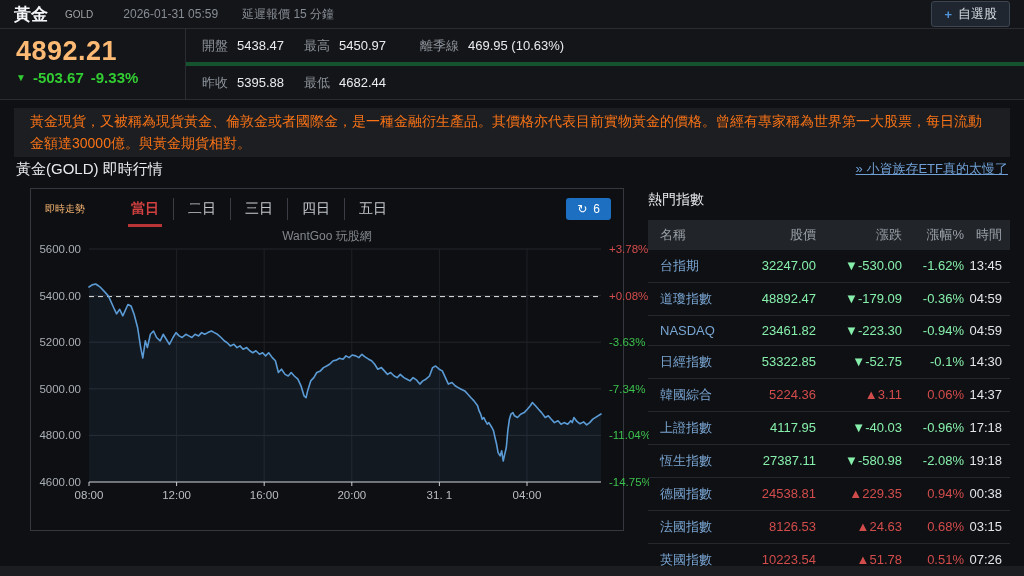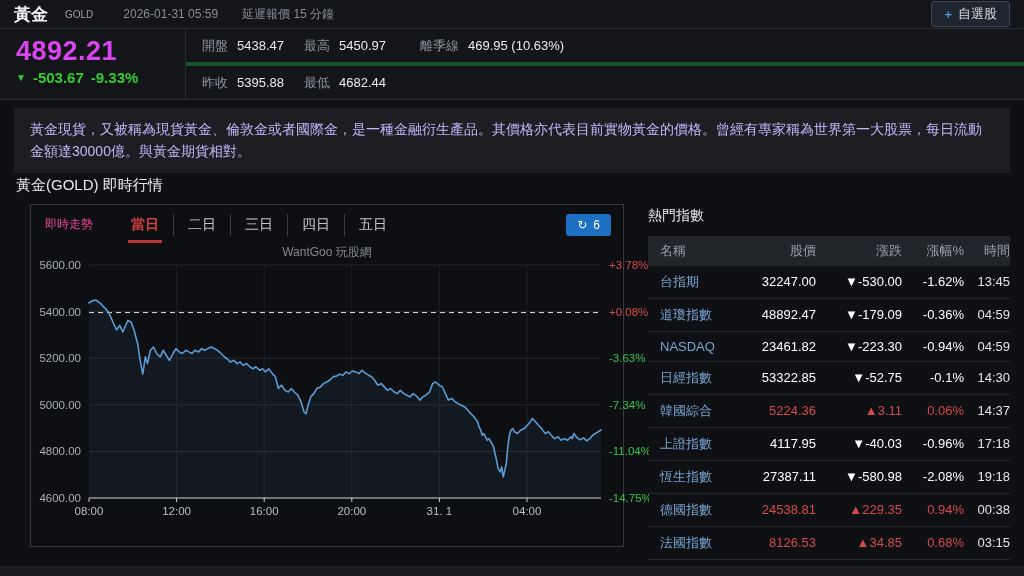--- a/index.html
+++ b/index.html
@@ -31,7 +31,7 @@
   
   .quote-strip { display:flex; height:71px; background:#141519; border-bottom:1px solid #2a2c31; }
   .price-block { width:186px; padding:7px 0 0 16px; border-right:1px solid #2a2c31; }
-  .big-price { font-size:27px; font-weight:bold; color:#d946ef; line-height:1.15; letter-spacing:.5px; }
+  .big-price { font-size:27px; font-weight:bold; color:#fdba74; line-height:1.15; letter-spacing:.5px; }
   .chg-row { margin-top:2px; font-size:15px; font-weight:bold; color:#32cd32; display:flex; align-items:center; gap:7px; }
   .chg-row .tri { font-size:10px; }
   .stats { flex:1; display:flex; flex-direction:column; }

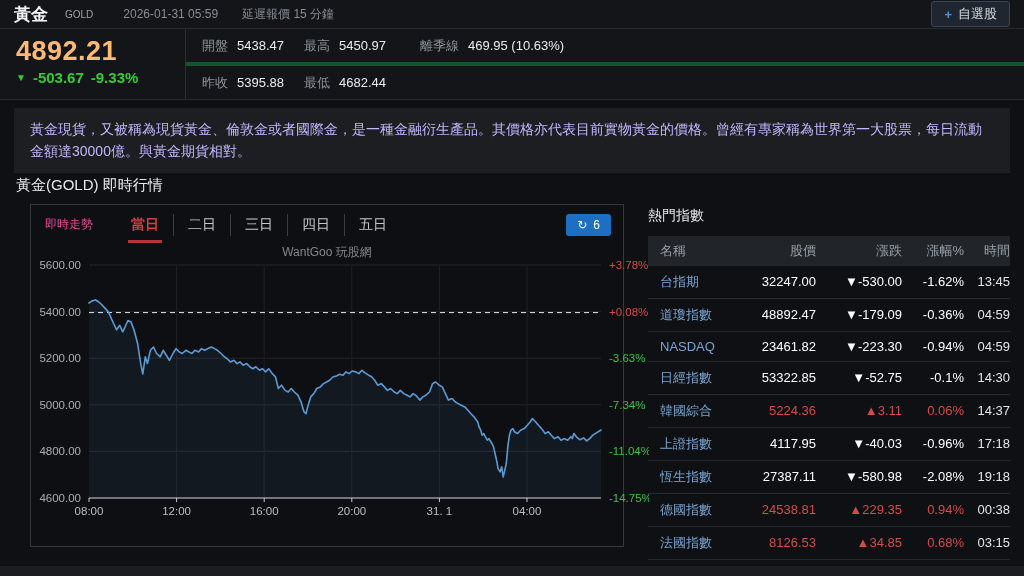--- a/index.html
+++ b/index.html
@@ -44,8 +44,8 @@
   .pair.w2 { width:116px;align-items:center; }
   
   .desc {
-    margin:8px 14px 0; background:#1c1e22; padding:10px 16px;
-    font-size:14px; line-height:1.6; color:#c4b5fd;
+    margin:8px 14px 0; background:#1c1e22; padding:2px 16px;
+    font-size:14px; line-height:1.6; color:#f97316;
   }
   
   .section-row { display:flex; align-items:center; margin:3px 16px 9px; }

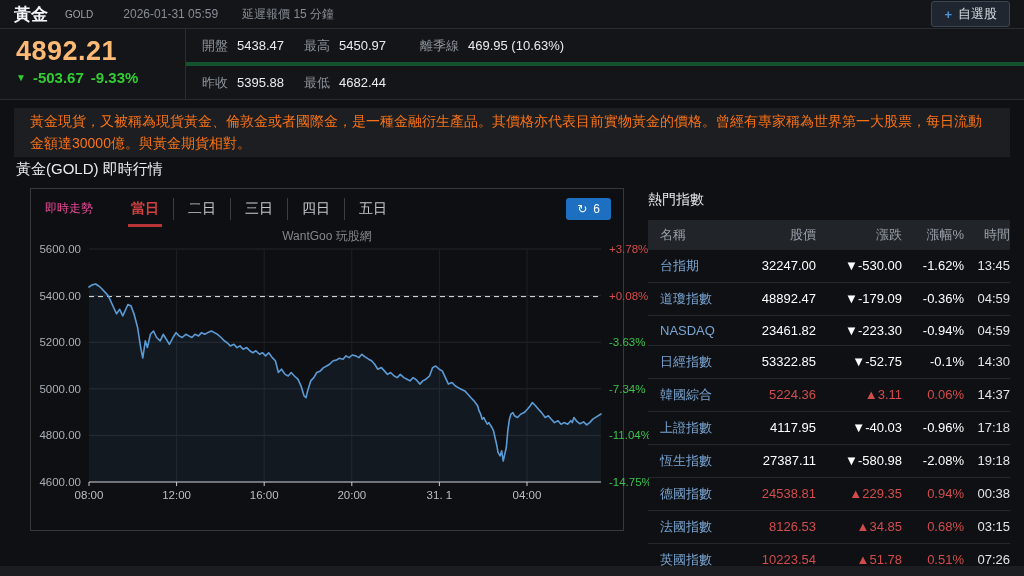--- a/index.html
+++ b/index.html
@@ -148,6 +148,7 @@
 
 <div class="section-row">
   <span class="section-title">黃金(GOLD) 即時行情</span>
+  <a class="promo-link">» 小資族存ETF真的太慢了</a>
 </div>
 
 <div class="main">

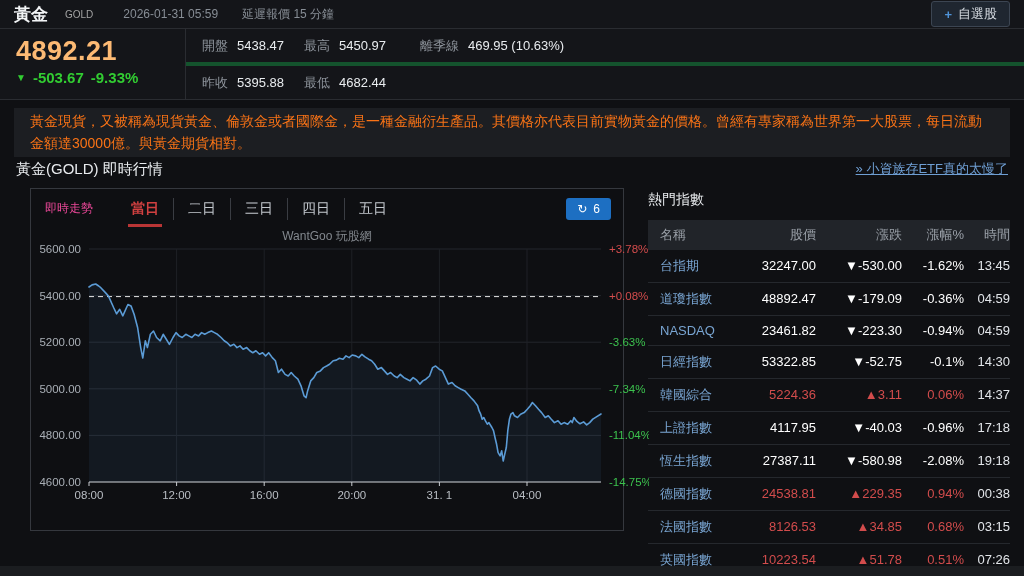--- a/index.html
+++ b/index.html
@@ -55,7 +55,7 @@
   .main { display:flex; padding:0 14px; align-items:flex-start; }
   .chart-card { margin-left:16px; width:618px; border:1px solid #35383e; background:#0e0f12; }
   .card-head { display:flex; align-items:center; padding:9px 12px 5px 14px; }
-  .rt-label { font-size:12px; color:#ec4899; margin-right:24px; }
+  .rt-label { font-size:10px; color:#fdba74; margin-right:32px; }
   .tabs { display:flex; align-items:center; font-size:14px; }
   .tab { padding:2px 14px; color:#c3c8ce; border-left:1px solid #3a3d43; cursor:pointer; position:relative;font-family:Liberation Serif, serif; }
   .tab:first-child { border-left:none; }

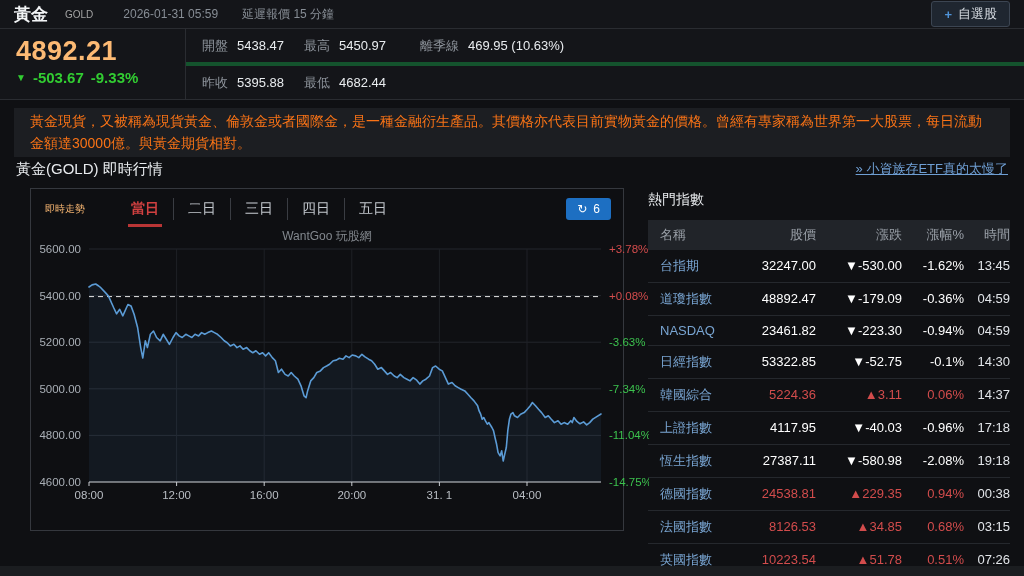--- a/index.html
+++ b/index.html
@@ -82,7 +82,7 @@
   thead th { background:#212429; color:#9aa0a8; font-weight:normal; padding:6px 0; }
   th, td { text-align:right; }
   th:first-child, td:first-child { text-align:left; padding-left:12px; }
-  th:last-child, td:last-child { }
+  th:last-child, td:last-child { padding-right:8px; }
   tbody td { padding:7px 0; border-bottom:1px solid #25282d; }
   tbody tr { cursor:pointer; }
   .idx-name { color:#79a5d2; }

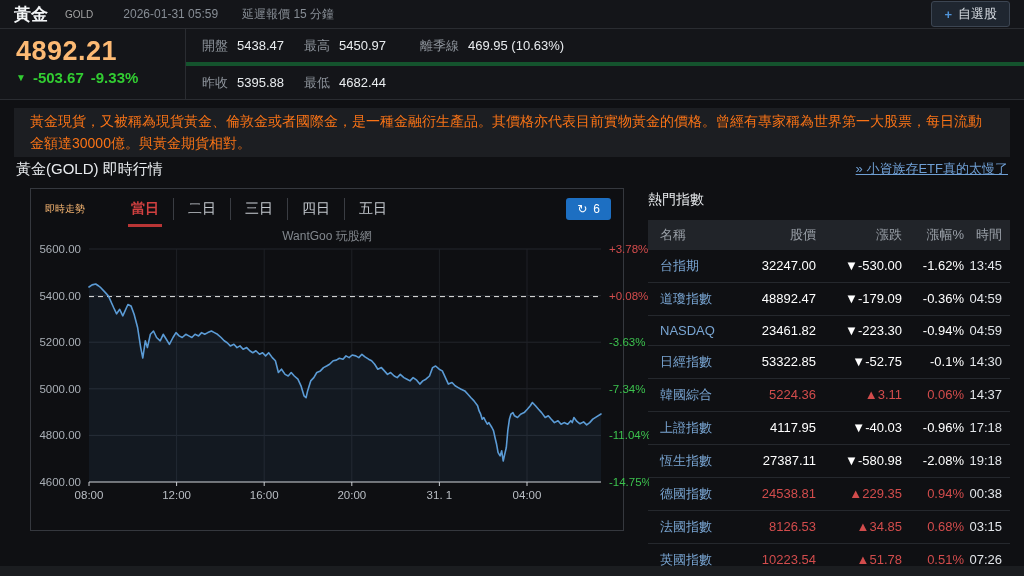--- a/index.html
+++ b/index.html
@@ -88,7 +88,7 @@
   .idx-name { color:#79a5d2; }
   .t-time { color:#e2e5e9; }
   .up   { color:#d24c4c; }
-  .down { color:#ffffff;margin-top:24px; }
+  .down { color:#86efac;margin-top:24px; }
   
   .footer-bar { position:absolute; left:0; right:0; bottom:0; height:10px; background:#1b1d20; }
 </style>

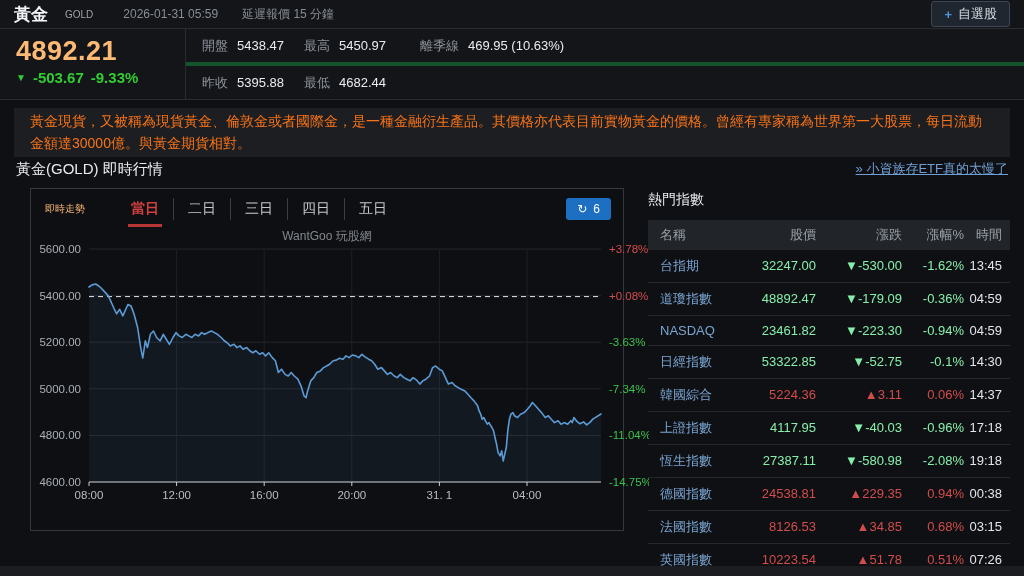--- a/index.html
+++ b/index.html
@@ -293,7 +293,7 @@
           <tr>
             <td class="idx-name">法國指數</td>
             <td class="up">8126.53</td>
-            <td class="up">▲34.85</td>
+            <td class="up">▲24.63</td>
             <td class="up">0.68%</td>
             <td class="t-time">03:15</td>
           </tr>

